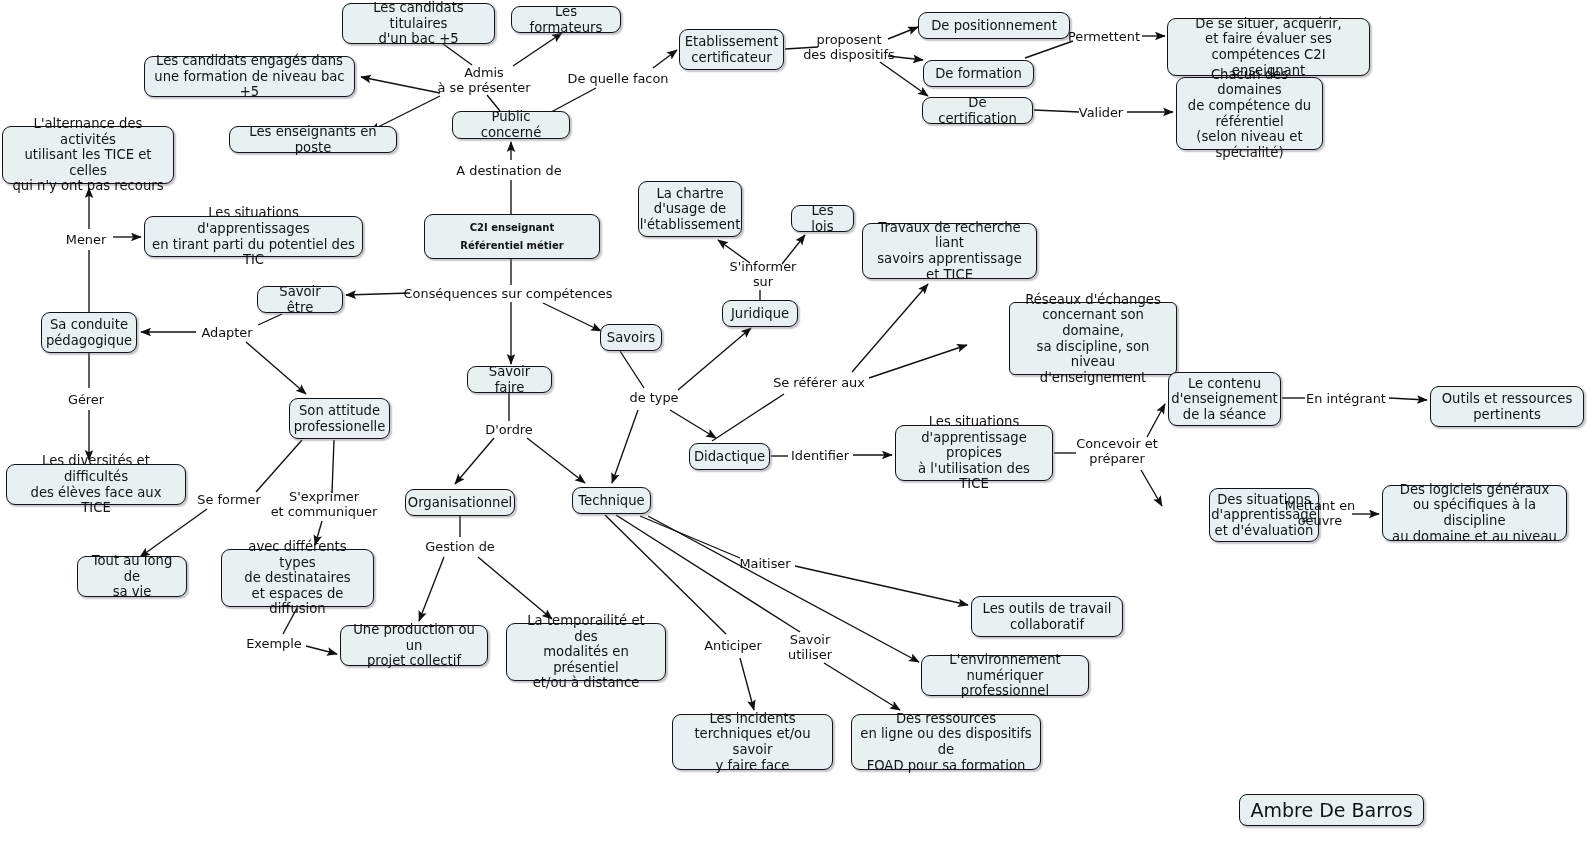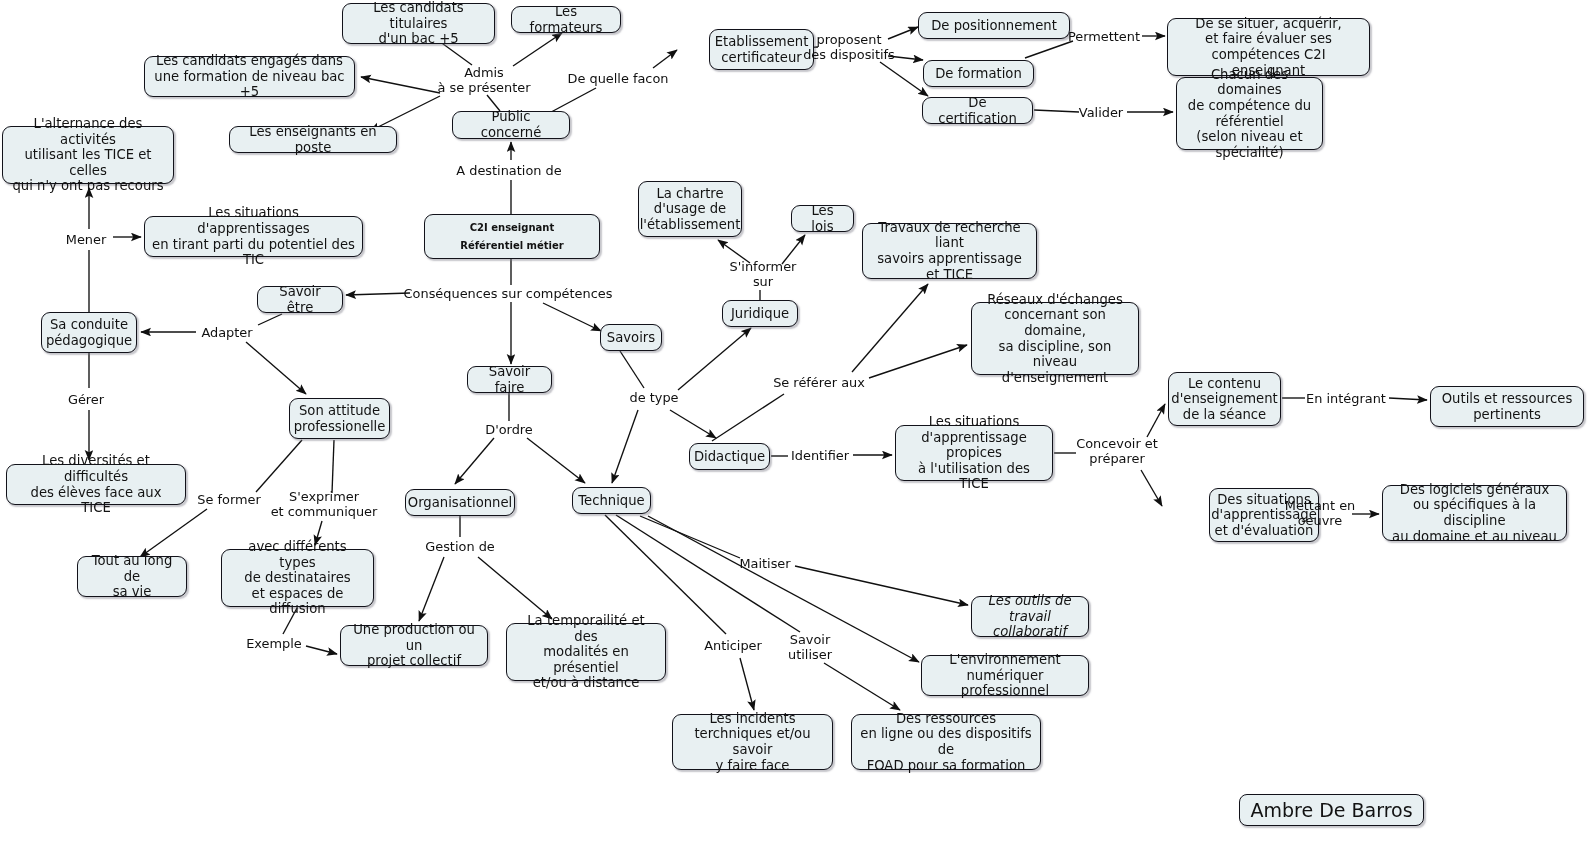--- a/index.html
+++ b/index.html
@@ -161,7 +161,7 @@
       <div class="node" style="left: 144px; top: 56px; width: 211px; height: 41px;">Les candidats engagés dans
 une formation de niveau bac +5</div>
       <div class="node" style="left: 229px; top: 126px; width: 168px; height: 27px;">Les enseignants en poste</div>
-      <div class="node" style="left: 709px; top: 29px; width: 105px; height: 41px;">Etablissement
+      <div class="node" style="left: 679px; top: 29px; width: 105px; height: 41px;">Etablissement
 certificateur</div>
       <div class="node" style="left: 918px; top: 12px; width: 152px; height: 27px;">De positionnement</div>
       <div class="node" style="left: 923px; top: 60px; width: 111px; height: 27px;">De formation</div>

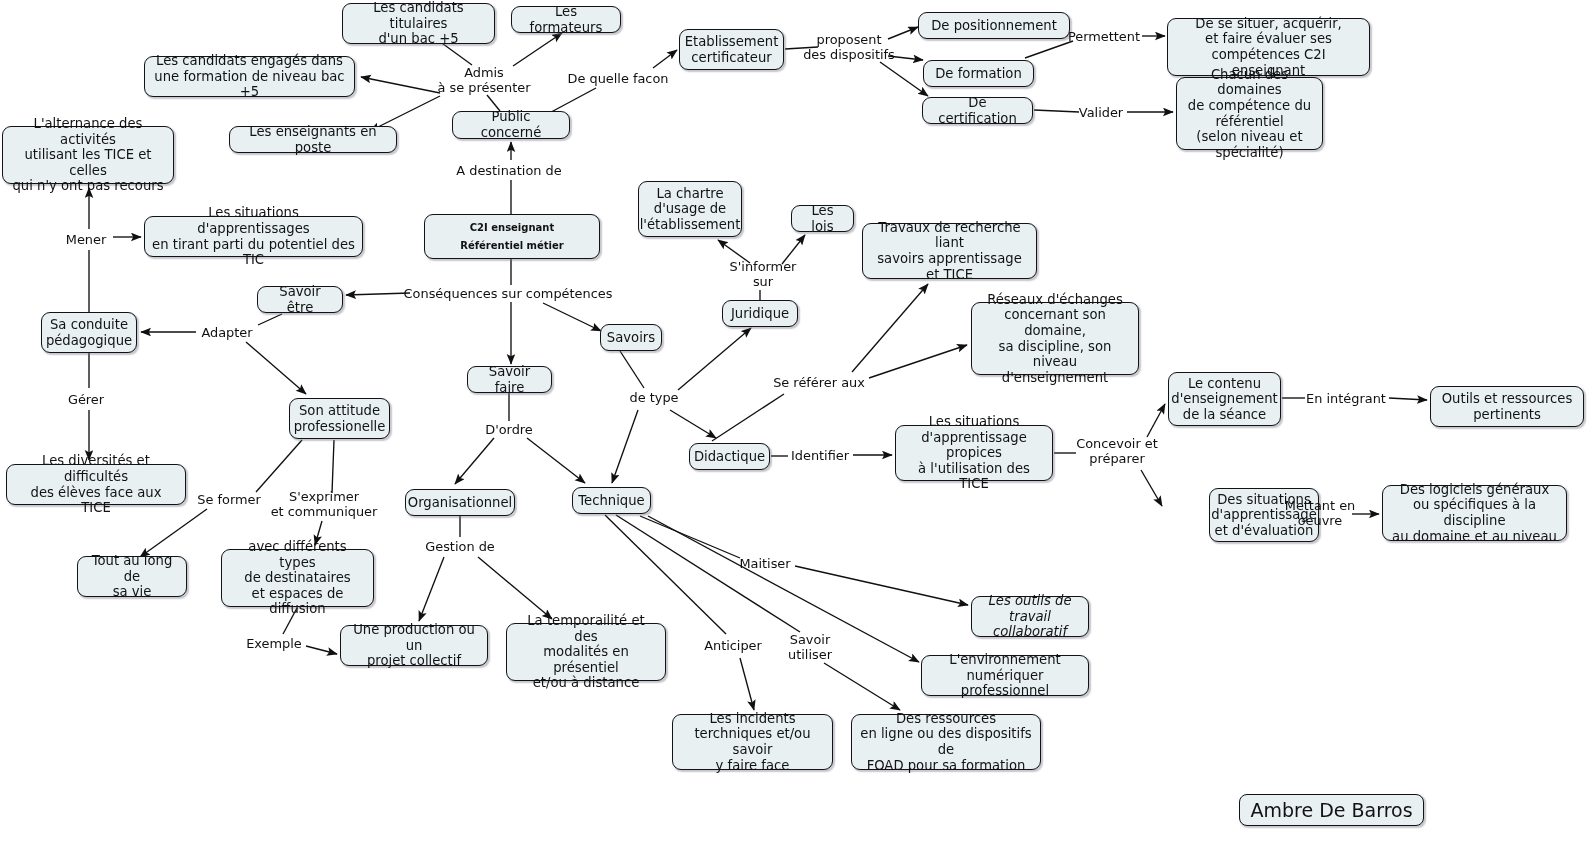--- a/index.html
+++ b/index.html
@@ -208,7 +208,7 @@
       <div class="node" style="left: 862px; top: 223px; width: 175px; height: 56px;">Travaux de recherche liant
 savoirs apprentissage
 et TICE</div>
-      <div class="node" style="left: 971px; top: 302px; width: 168px; height: 73px;">Réseaux d'échanges
+      <div class="node" style="left: 1009px; top: 302px; width: 168px; height: 73px; border-radius: 6px;">Réseaux d'échanges
 concernant son domaine,
 sa discipline, son niveau
 d'enseignement</div>

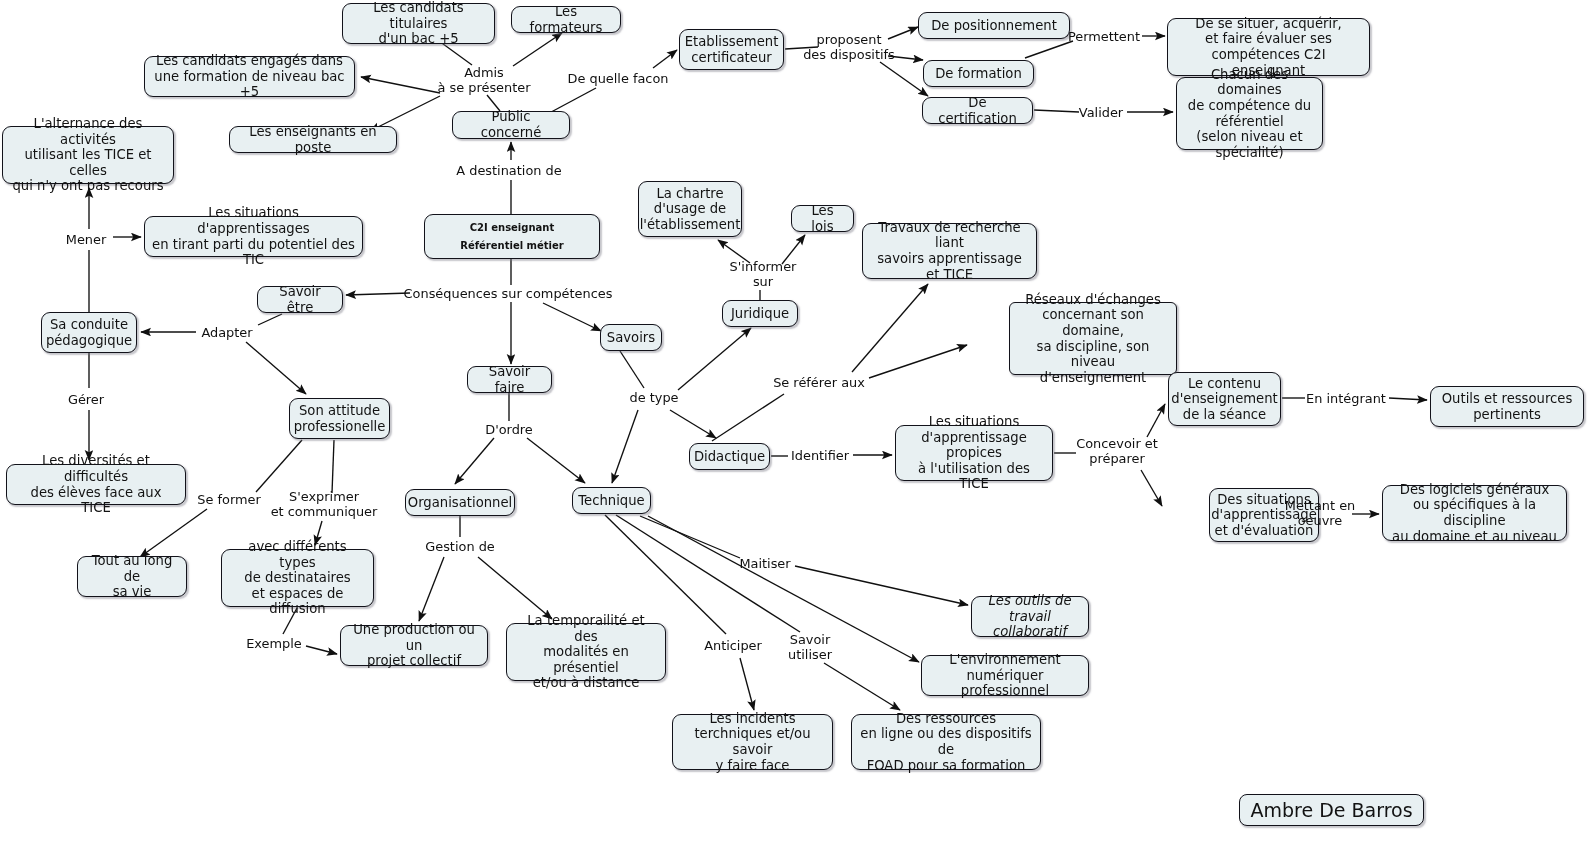--- a/index.html
+++ b/index.html
@@ -226,7 +226,7 @@
       <div class="node" style="left: 1382px; top: 485px; width: 185px; height: 56px;">Des logiciels généraux
 ou spécifiques à la discipline
 au domaine et au niveau</div>
-      <div class="node" style="left: 971px; top: 596px; width: 118px; height: 41px; font-style: italic;">Les outils de travail
+      <div class="node" style="left: 971px; top: 596px; width: 152px; height: 41px;">Les outils de travail
 collaboratif</div>
       <div class="node" style="left: 921px; top: 655px; width: 168px; height: 41px;">L'environnement
 numériquer professionnel</div>

